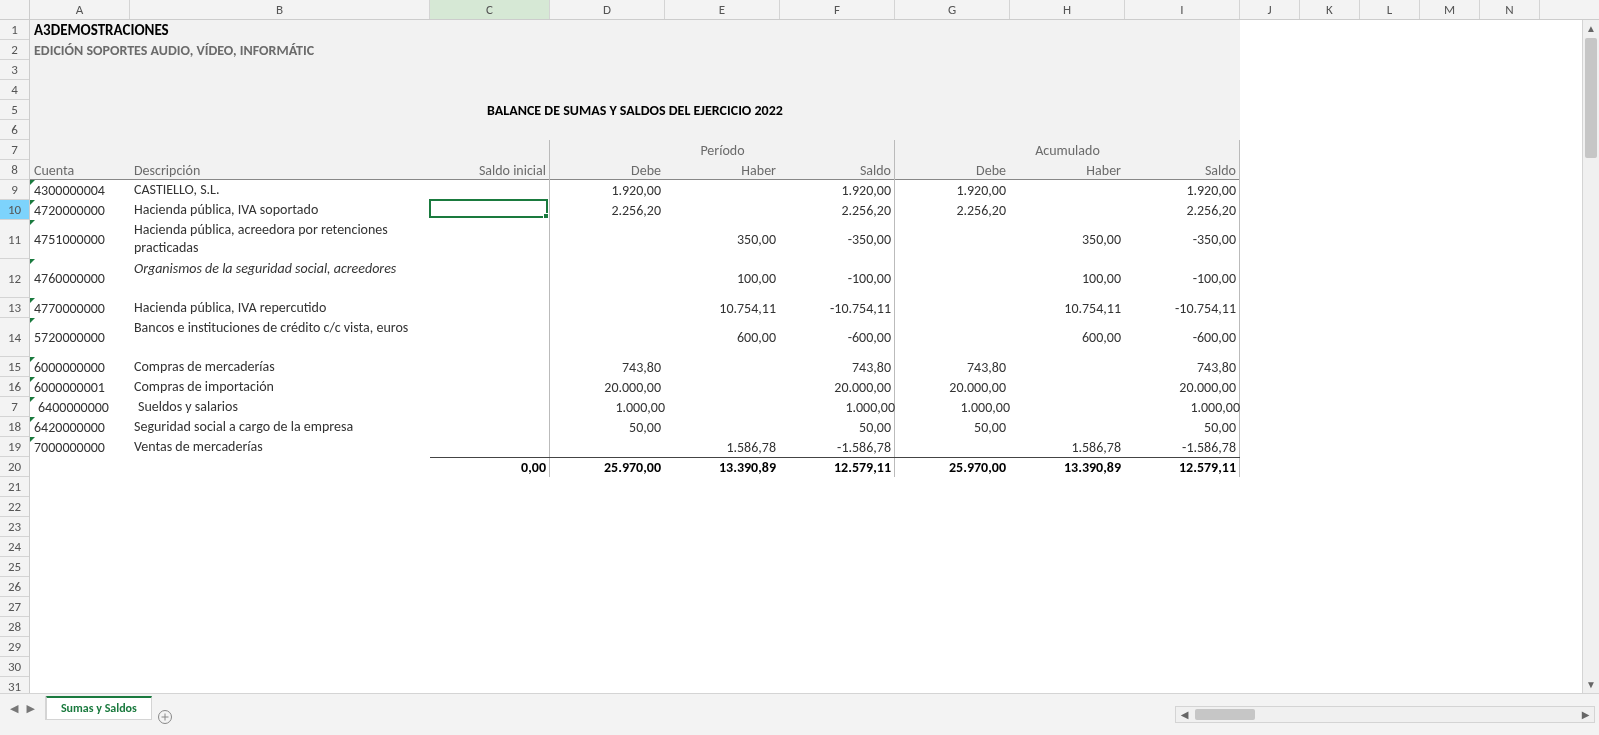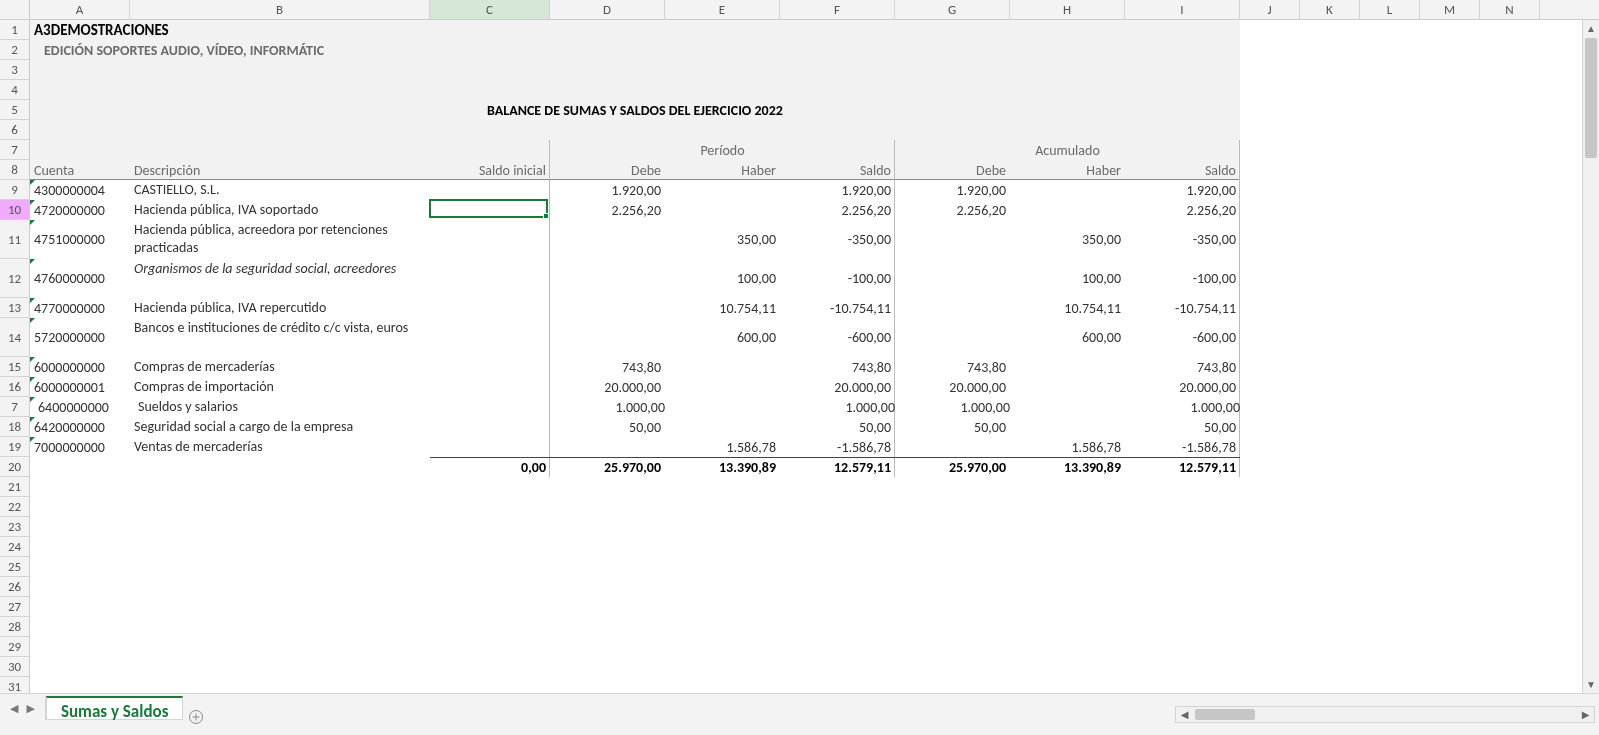--- a/index.html
+++ b/index.html
@@ -263,7 +263,7 @@
             <div class="cell bold title-row" style="position: absolute; left: 0px; width: 750px; height: 100%;">A3DEMOSTRACIONES</div>
           </div>
           <div class="row" style="position: absolute; left: 0px; top: 20px; height: 20px; width: 100%;">
-            <div class="cell grey" style="position: absolute; left: 10px; width: 865px; height: 100%;">EDICIÓN SOPORTES AUDIO, VÍDEO, INFORMÁTIC</div>
+            <div class="cell grey" style="position: absolute; left: 0px; width: 865px; height: 100%;">EDICIÓN SOPORTES AUDIO, VÍDEO, INFORMÁTIC</div>
           </div>
           <div class="row" style="position: absolute; left: 0px; top: 80px; height: 20px; width: 100%;">
             <div class="cell bold center" style="position: absolute; left: 0px; width: 1210px; height: 100%;">BALANCE DE SUMAS Y SALDOS DEL EJERCICIO 2022</div>

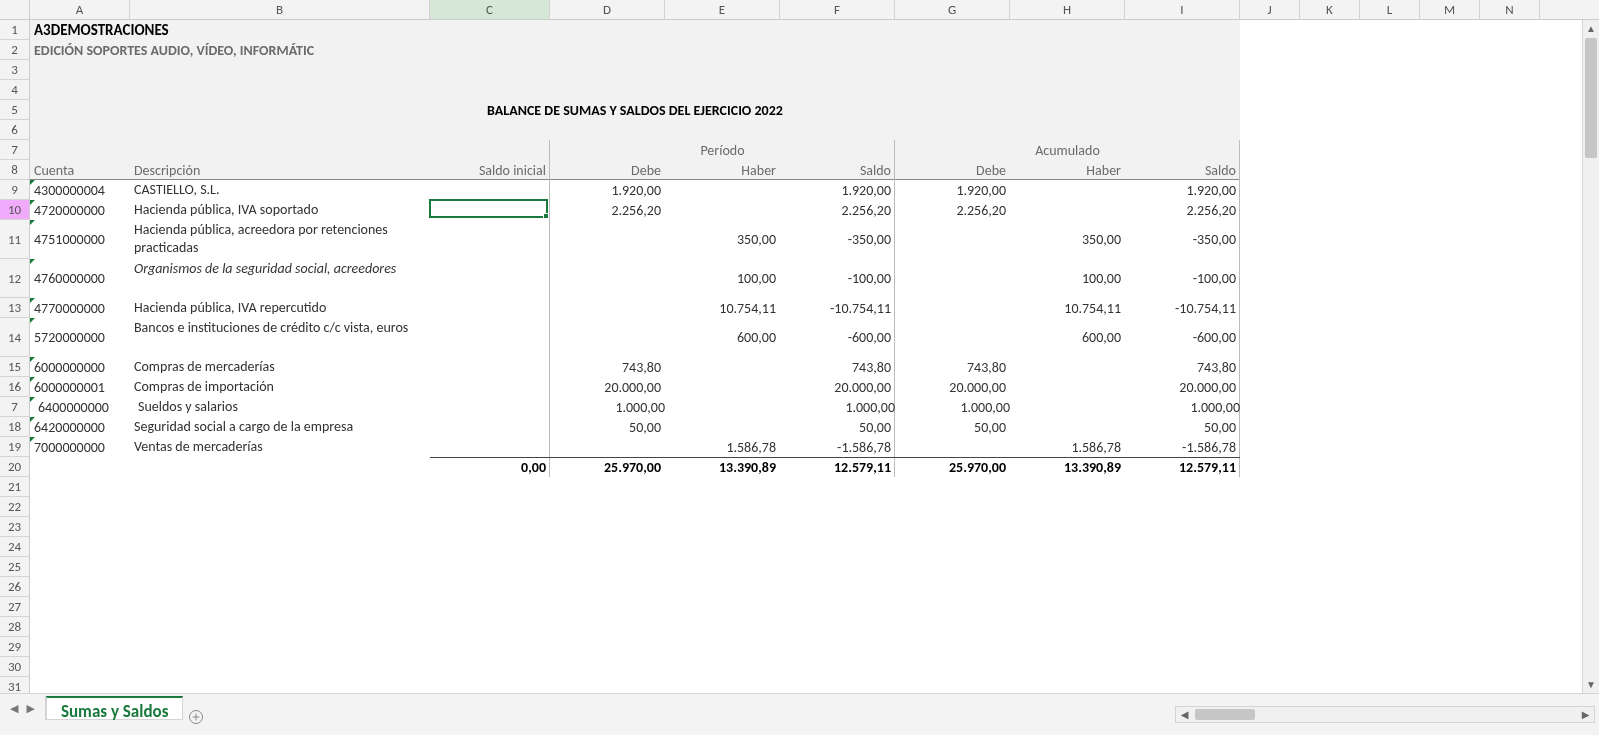--- a/index.html
+++ b/index.html
@@ -57,7 +57,7 @@
     justify-content: center;
   }
   .row-h.sel {
-    background: #f0abfc;
+    background: #7dd3fc;
   }
   .top-row { display: flex; flex: none; }
   .main-row { display: flex; flex: 1; overflow: hidden; }

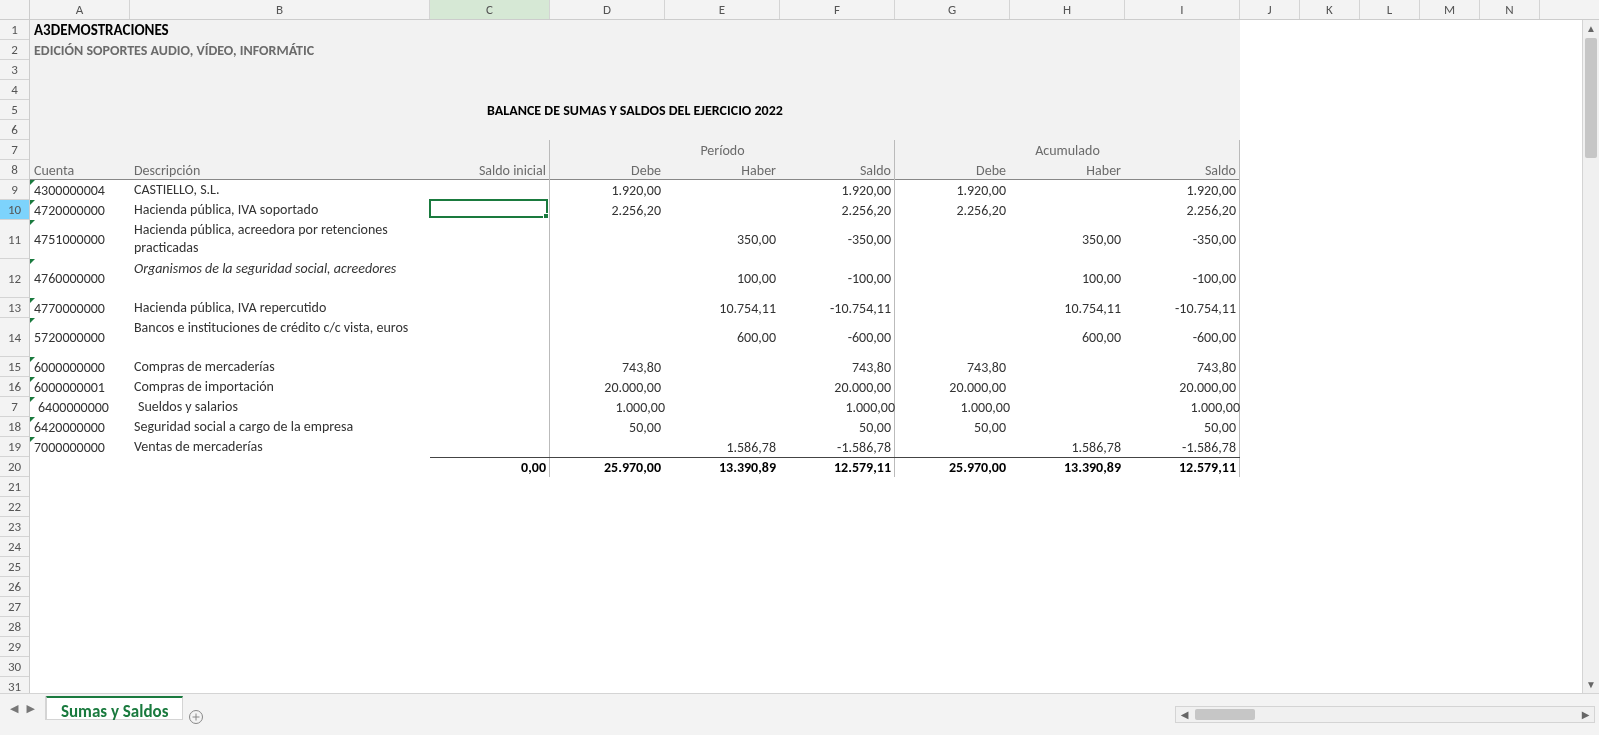--- a/index.html
+++ b/index.html
@@ -157,7 +157,7 @@
     border-top: 2px solid #1a7a3e;
     color: #1a7a3e;
     font-weight: 600;
-    font-size: 17px;
+    font-size: 12px;
   }
   .new-tab {
     width: 26px;

